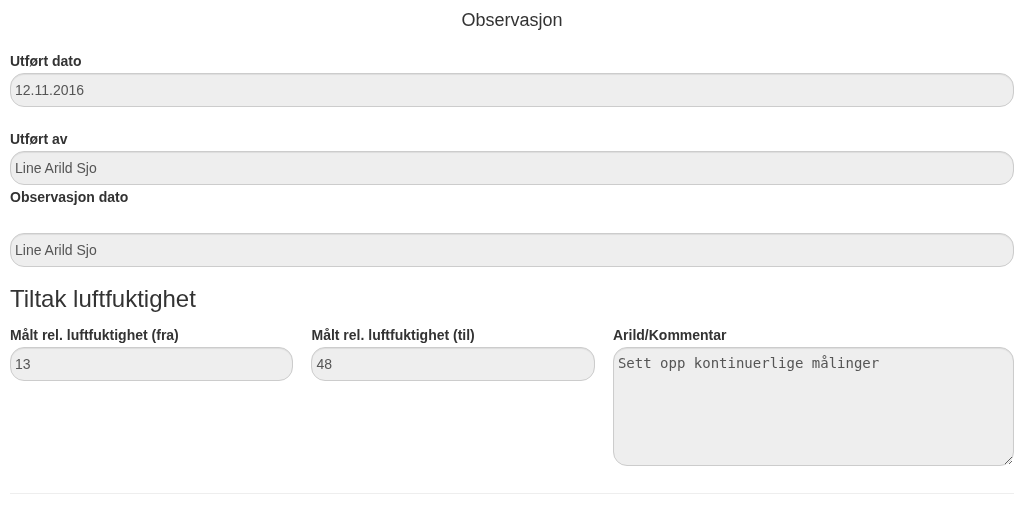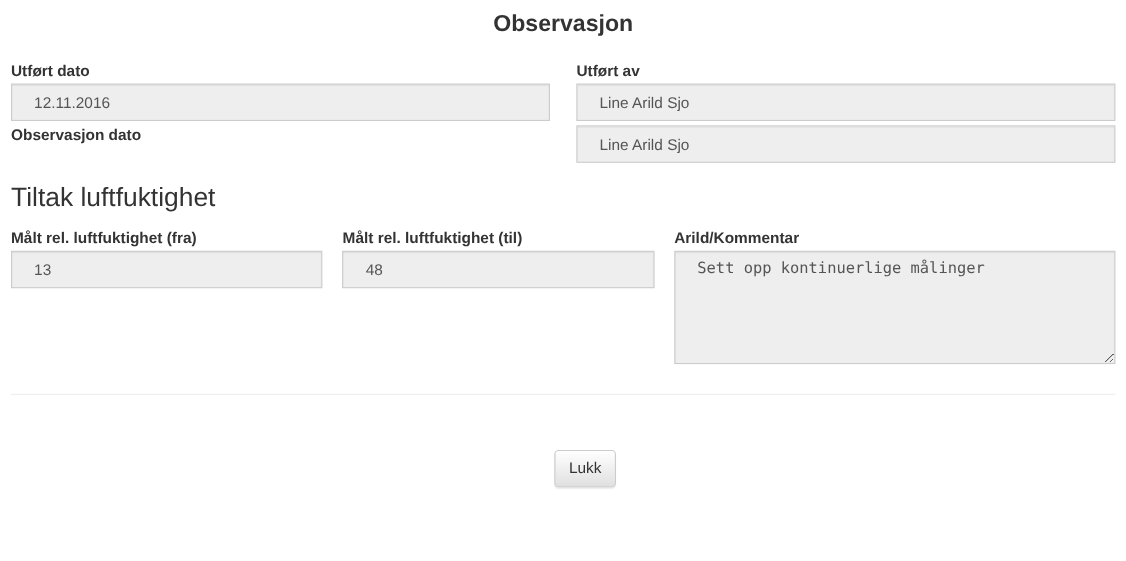--- a/index.html
+++ b/index.html
@@ -16,8 +16,8 @@
     }
     .page-title {
       text-align: center;
-      font-size: 21px;
-      font-weight: 700;
+      font-size: 18px;
+      font-weight: 400;
       color: #333;
       margin-bottom: 22px;
     }

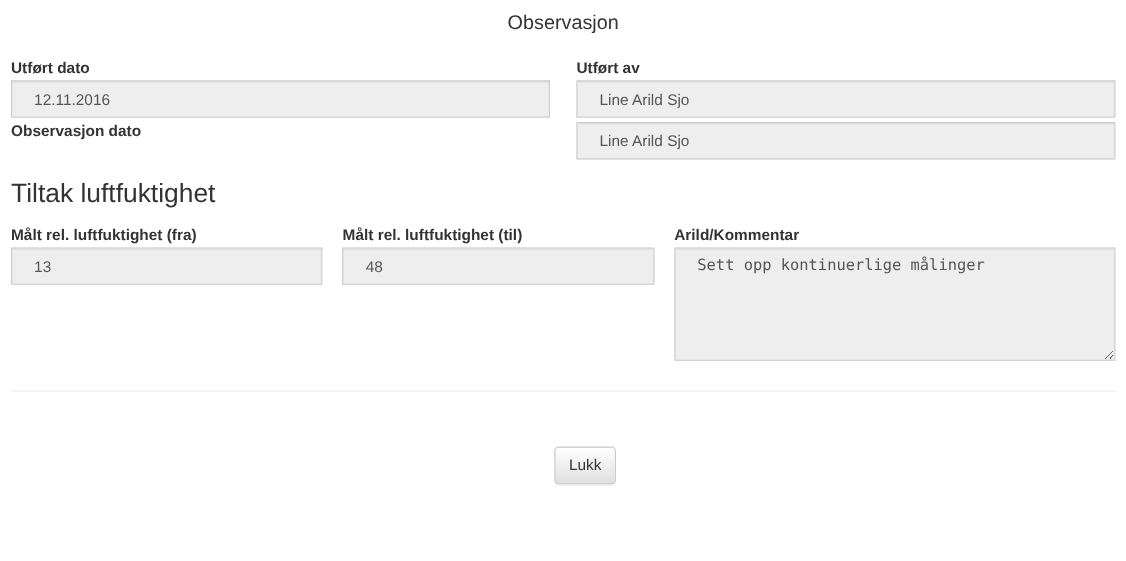--- a/index.html
+++ b/index.html
@@ -25,6 +25,7 @@
       display: flex;
       gap: 24px;
       margin-bottom: 4px;
+      flex-direction: column;
     }
     .col-half {
       flex: 1;

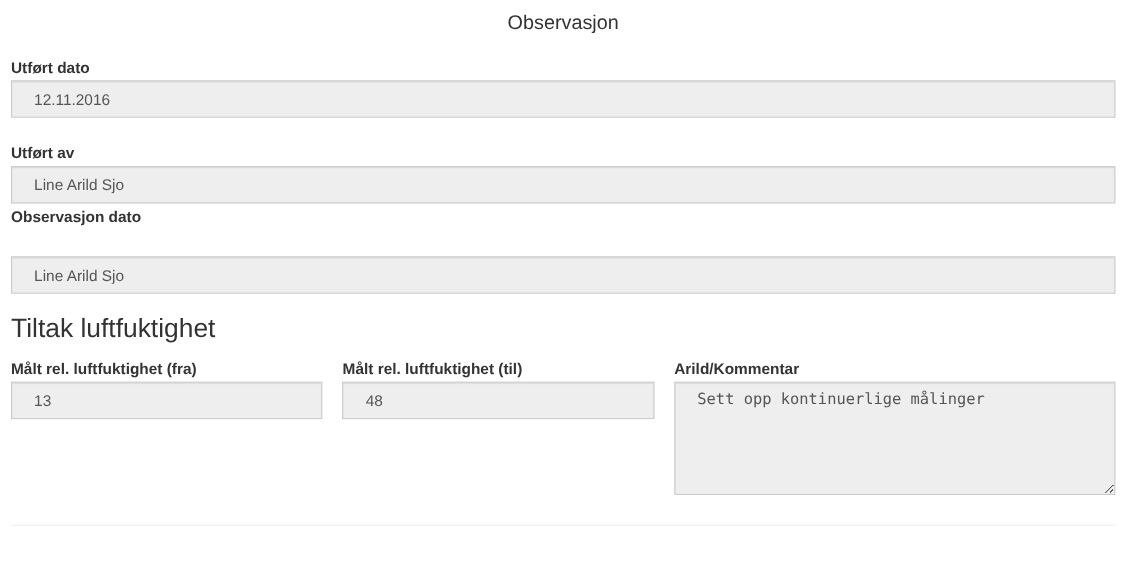--- a/index.html
+++ b/index.html
@@ -40,13 +40,13 @@
     .form-control {
       width: 100%;
       height: 34px;
-      padding: 6px 20px;
+      padding: 6px 4px;
       font-size: 14px;
       line-height: 1.4;
       color: #555;
       background-color: #eee;
       border: 1px solid #ccc;
-      border-radius: 0;
+      border-radius: 14px;
       box-shadow: inset 0 1px 1px rgba(0,0,0,.075);
       cursor: not-allowed;
     }

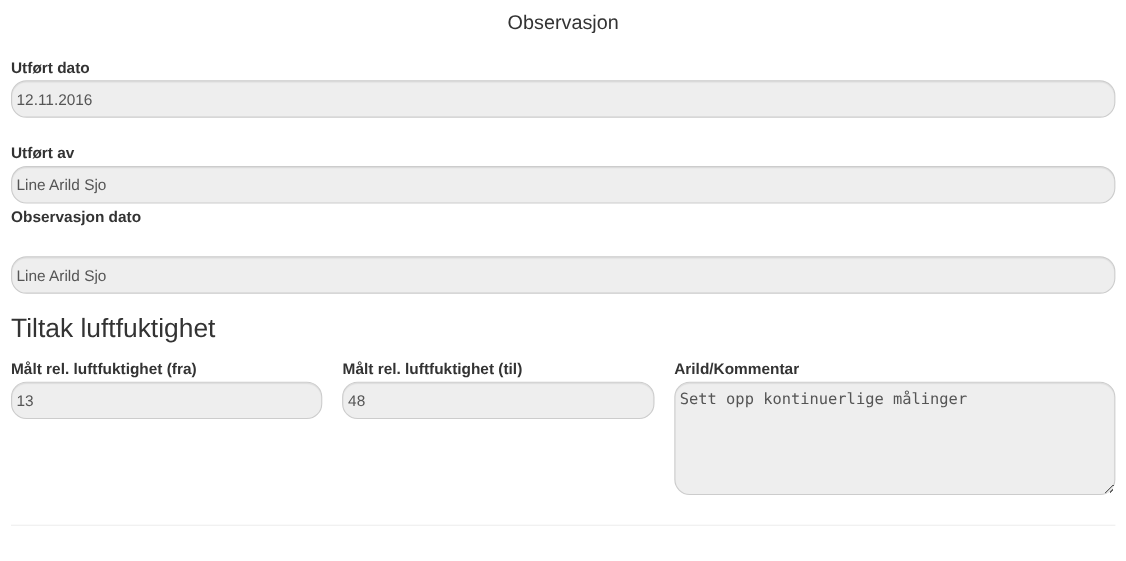--- a/index.html
+++ b/index.html
@@ -55,7 +55,7 @@
       opacity: 1;
     }
     textarea.form-control {
-      height: 103px;
+      height: 119px;
       resize: vertical;
     }
     .section-title {

